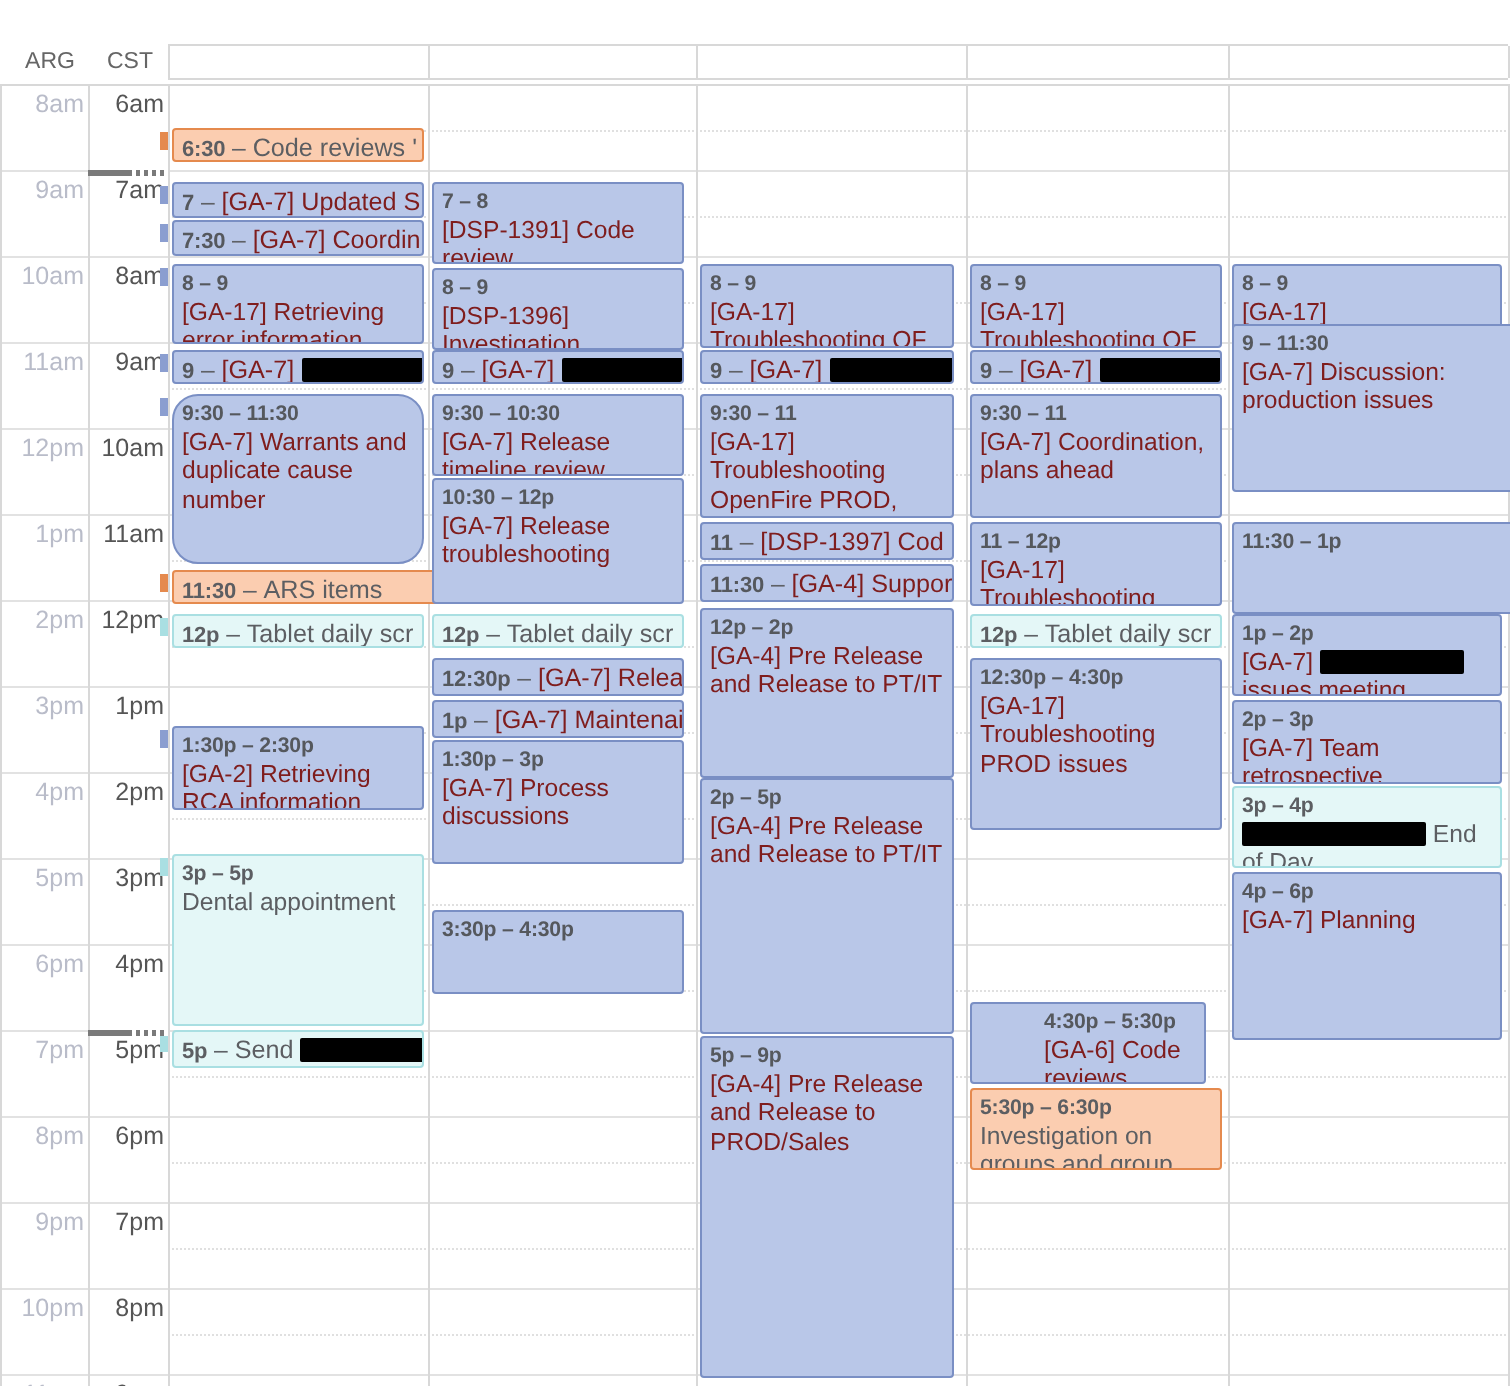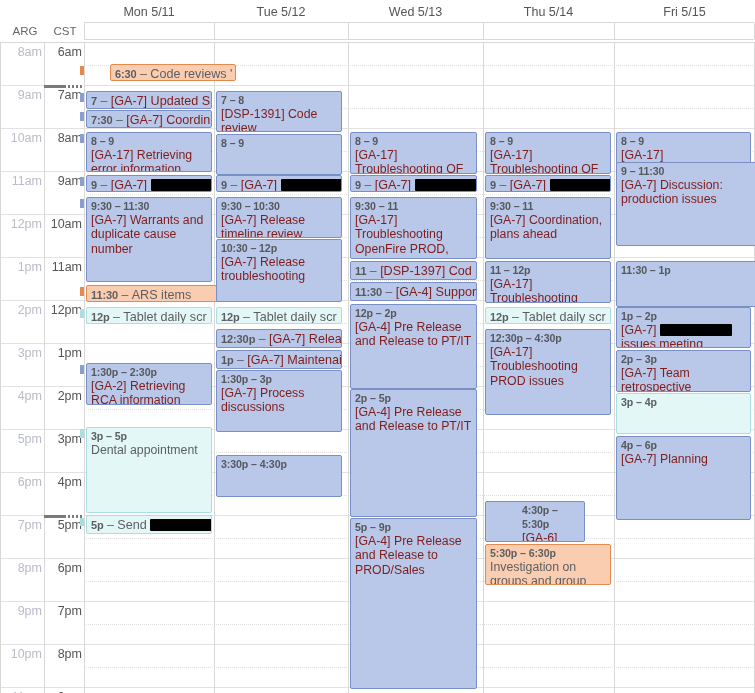--- a/index.html
+++ b/index.html
@@ -188,13 +188,6 @@
 
 <div id="cal">
 
-  <div class="dayname-row">
-    <div class="dayname" style="left:84px; width:130px;">Mon 5/11</div>
-    <div class="dayname" style="left:214px; width:134px;">Tue 5/12</div>
-    <div class="dayname" style="left:348px; width:135px;">Wed 5/13</div>
-    <div class="dayname" style="left:483px; width:131px;">Thu 5/14</div>
-    <div class="dayname" style="left:614px; width:141px;">Fri 5/15</div>
-  </div>
 
   <div class="tz-label" id="tz-arg">ARG</div>
   <div class="tz-label" id="tz-cst">CST</div>

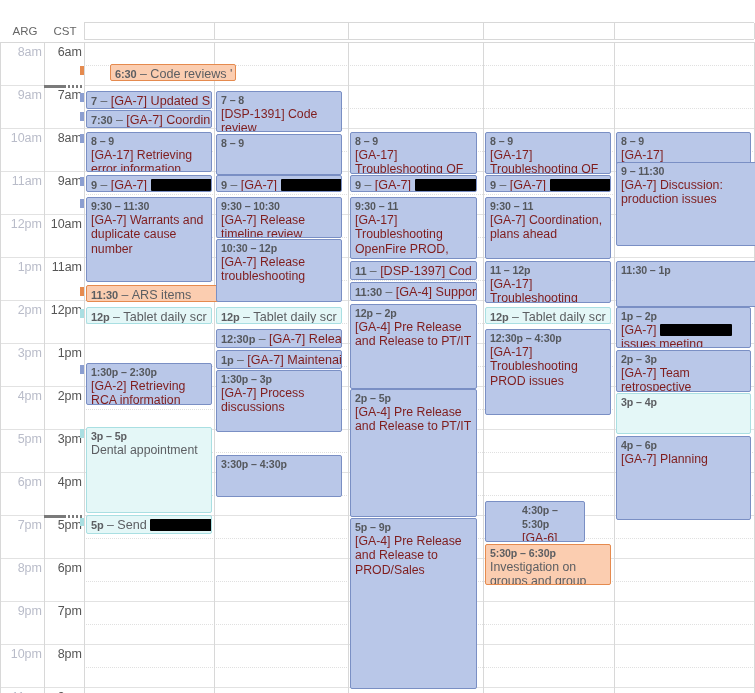--- a/index.html
+++ b/index.html
@@ -301,7 +301,7 @@
       </div>
 
     <div id="col-mon">
-        <div class="event orange inline" style="top: 22px; height: 17px; left: 86px; width: 126px; margin-left: 24px;"><span class="tm">6:30</span> – <span class="ttl">Code reviews '</span></div>
+        <div class="event orange inline" style="top: 22px; height: 17px; left: 86px; width: 126px;"><span class="tm">6:30</span> – <span class="ttl">Code reviews '</span></div>
         <div class="event  inline" style="top: 49px; height: 18px; left: 86px; width: 126px;"><span class="tm">7</span> – <span class="ttl">[GA-7] Updated S</span></div>
         <div class="event  inline" style="top: 68px; height: 18px; left: 86px; width: 126px;"><span class="tm">7:30</span> – <span class="ttl">[GA-7] Coordin</span></div>
         <div class="event " style="top: 90px; height: 40px; left: 86px; width: 126px;"><span class="tm">8 – 9</span><br><div class="ttl">[GA-17] Retrieving error information</div></div>

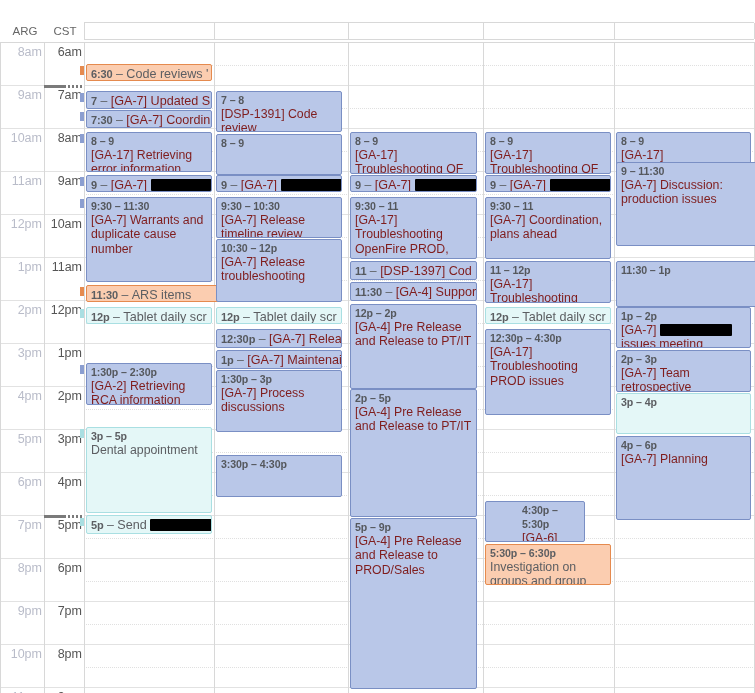--- a/index.html
+++ b/index.html
@@ -315,7 +315,7 @@
       </div>
     <div id="col-tue">
         <div class="event " style="top: 49px; height: 41px; left: 216px; width: 126px;"><span class="tm">7 – 8</span><br><div class="ttl">[DSP-1391] Code review</div></div>
-        <div class="event " style="top: 92px; height: 41px; left: 216px; width: 126px;"><span class="tm">8 – 9</span><br></div>
+        <div class="event " style="top: 92px; height: 41px; left: 216px; width: 126px;"><span class="tm">8 – 9</span><br><div class="ttl">[DSP-1396] Investigation</div></div>
         <div class="event  inline" style="top: 133px; height: 17px; left: 216px; width: 126px;"><span class="tm">9</span> – <span class="ttl">[GA-7] <span class="redact" style="width: 72px; height: 12px;"></span></span></div>
         <div class="event " style="top: 155px; height: 41px; left: 216px; width: 126px;"><span class="tm">9:30 – 10:30</span><br><div class="ttl">[GA-7] Release timeline review</div></div>
         <div class="event " style="top: 197px; height: 63px; left: 216px; width: 126px;"><span class="tm">10:30 – 12p</span><br><div class="ttl">[GA-7] Release troubleshooting</div></div>

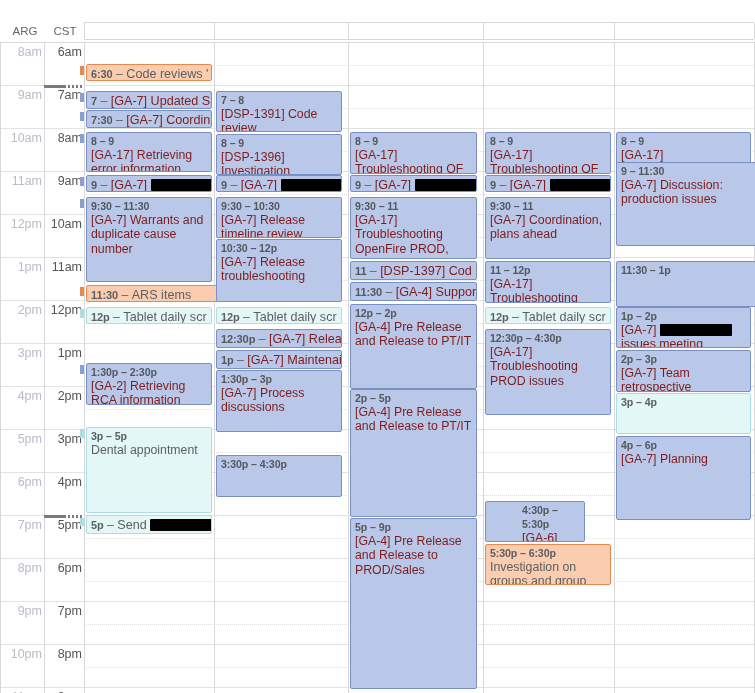--- a/index.html
+++ b/index.html
@@ -306,7 +306,7 @@
         <div class="event  inline" style="top: 68px; height: 18px; left: 86px; width: 126px;"><span class="tm">7:30</span> – <span class="ttl">[GA-7] Coordin</span></div>
         <div class="event " style="top: 90px; height: 40px; left: 86px; width: 126px;"><span class="tm">8 – 9</span><br><div class="ttl">[GA-17] Retrieving error information</div></div>
         <div class="event  inline" style="top: 133px; height: 17px; left: 86px; width: 126px;"><span class="tm">9</span> – <span class="ttl">[GA-7] <span class="redact" style="width: 72px; height: 12px;"></span> :</span></div>
-        <div class="event " style="top: 155px; height: 85px; left: 86px; width: 126px;"><span class="tm">9:30 – 11:30</span><br><div class="ttl">[GA-7] Warrants and duplicate cause number</div></div>
+        <div class="event " style="top: 155px; height: 85px; left: 86px; width: 126px; border-radius: 13px;"><span class="tm">9:30 – 11:30</span><br><div class="ttl">[GA-7] Warrants and duplicate cause number</div></div>
         <div class="event orange inline" style="top: 243px; height: 17px; left: 86px; width: 144px;"><span class="tm">11:30</span> – <span class="ttl">ARS items</span></div>
         <div class="event cyan inline" style="top: 265px; height: 17px; left: 86px; width: 126px;"><span class="tm">12p</span> – <span class="ttl">Tablet daily scr</span></div>
         <div class="event " style="top: 321px; height: 42px; left: 86px; width: 126px;"><span class="tm">1:30p – 2:30p</span><br><div class="ttl">[GA-2] Retrieving RCA information</div></div>

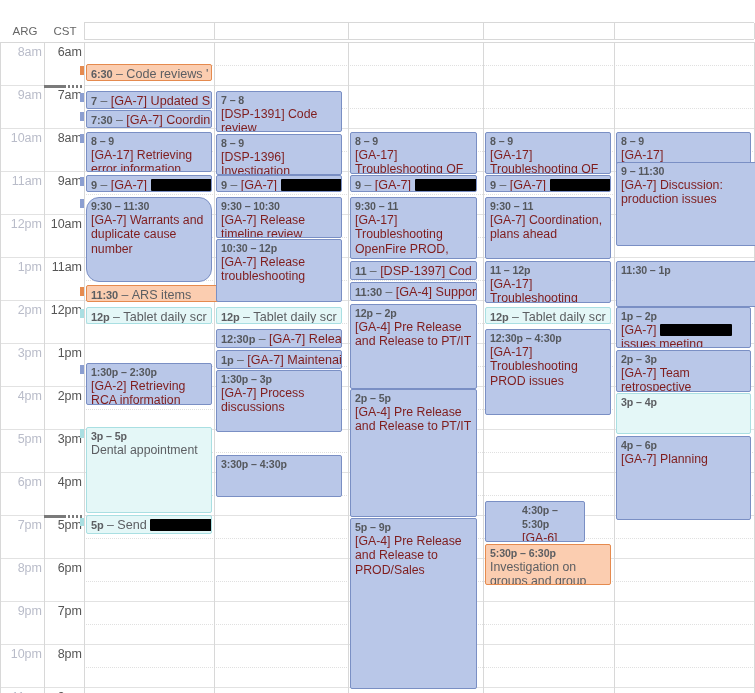--- a/index.html
+++ b/index.html
@@ -351,7 +351,7 @@
         <div class="event " style="top: 219px; height: 46px; left: 616px; width: 149px;"><span class="tm">11:30 – 1p</span><br></div>
         <div class="event " style="top: 265px; height: 41px; left: 616px; width: 135px;"><span class="tm">1p – 2p</span><br><div class="ttl">[GA-7] <span class="redact" style="width: 72px; height: 12px;"></span> issues meeting</div></div>
         <div class="event " style="top: 308px; height: 42px; left: 616px; width: 135px;"><span class="tm">2p – 3p</span><br><div class="ttl">[GA-7] Team retrospective</div></div>
-        <div class="event cyan" style="top: 351px; height: 41px; left: 616px; width: 135px;"><span class="tm">3p – 4p</span><br></div>
+        <div class="event cyan" style="top: 351px; height: 41px; left: 616px; width: 135px;"><span class="tm">3p – 4p</span><br><div class="ttl"><span class="redact" style="width: 92px; height: 12px;"></span> End of Day</div></div>
         <div class="event " style="top: 394px; height: 84px; left: 616px; width: 135px;"><span class="tm">4p – 6p</span><br><div class="ttl">[GA-7] Planning</div></div>
       </div>
 

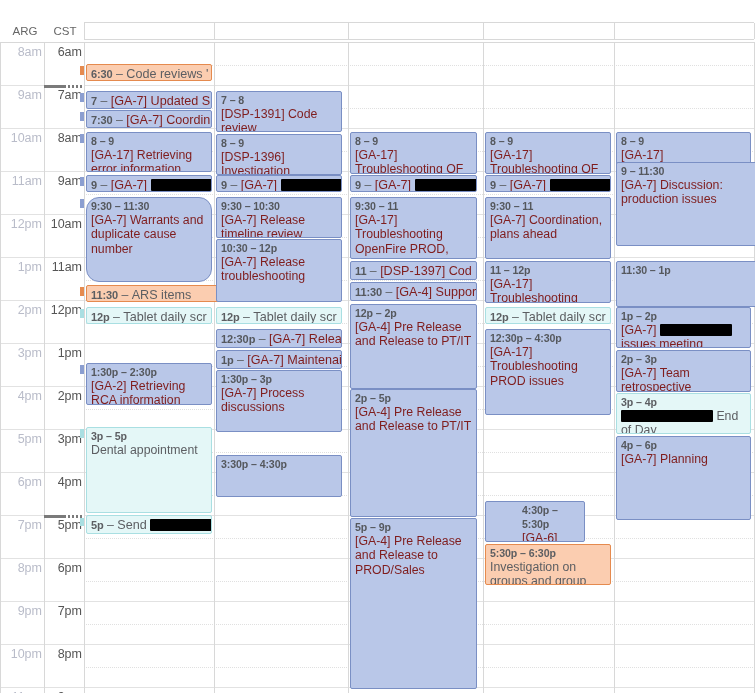--- a/index.html
+++ b/index.html
@@ -342,7 +342,7 @@
         <div class="event " style="top: 219px; height: 42px; left: 485px; width: 126px;"><span class="tm">11 – 12p</span><br><div class="ttl">[GA-17] Troubleshooting</div></div>
         <div class="event cyan inline" style="top: 265px; height: 17px; left: 485px; width: 126px;"><span class="tm">12p</span> – <span class="ttl">Tablet daily scr</span></div>
         <div class="event " style="top: 287px; height: 86px; left: 485px; width: 126px;"><span class="tm">12:30p – 4:30p</span><br><div class="ttl">[GA-17] Troubleshooting PROD issues</div></div>
-        <div class="event " style="top: 459px; height: 41px; left: 485px; width: 100px; padding-left: 36px;"><span class="tm">4:30p – 5:30p</span><br><div class="ttl">[GA-6] Code reviews, exception</div></div>
+        <div class="event " style="top: 459px; height: 41px; left: 485px; width: 118px; padding-left: 36px;"><span class="tm">4:30p – 5:30p</span><br><div class="ttl">[GA-6] Code reviews, exception</div></div>
         <div class="event orange" style="top: 502px; height: 41px; left: 485px; width: 126px;"><span class="tm">5:30p – 6:30p</span><br><div class="ttl">Investigation on groups and group</div></div>
       </div>
     <div id="col-fri">

